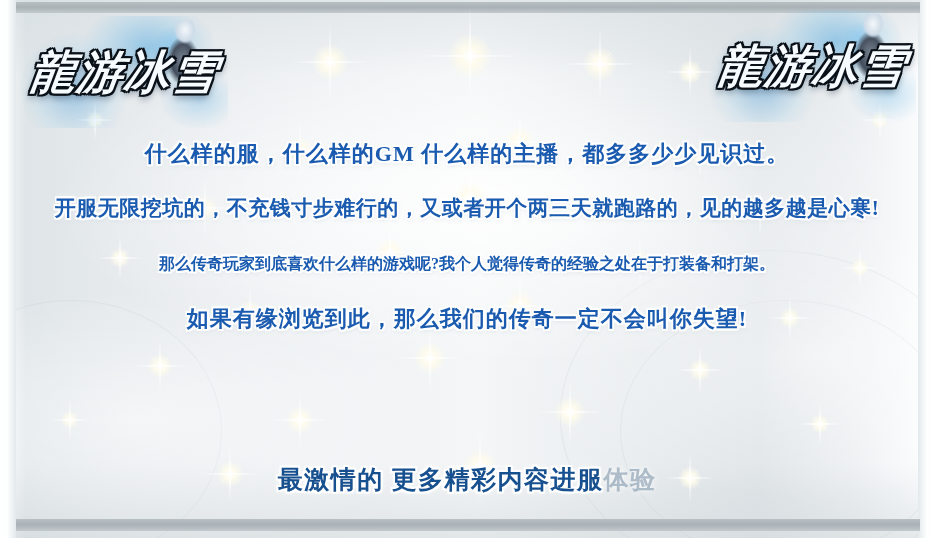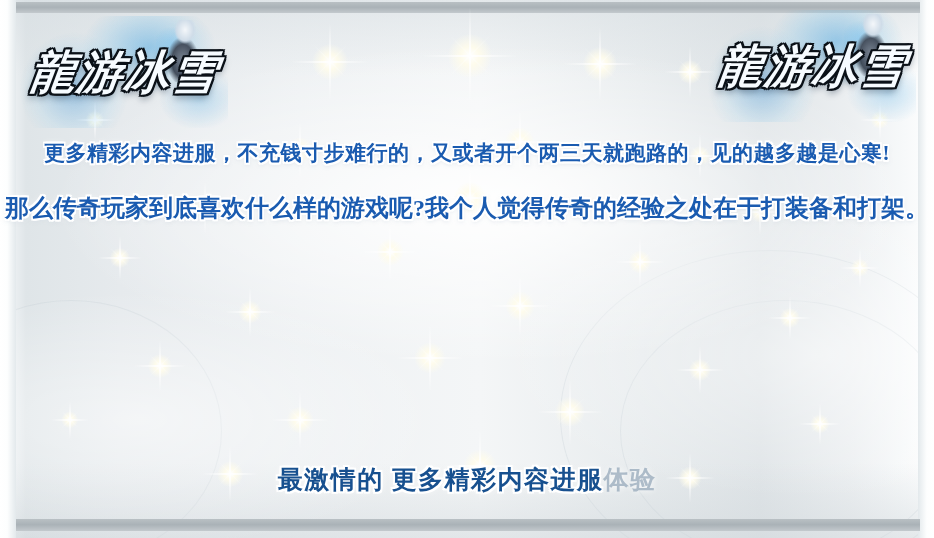--- a/index.html
+++ b/index.html
@@ -475,6 +475,7 @@
   </div>
 
   <div class="body-copy">
+    <div class="line s-22">什么样的服，什么样的GM  什么样的主播，都多多少少见识过。</div>
     <div class="line s-21">更多精彩内容进服，不充钱寸步难行的，又或者开个两三天就跑路的，见的越多越是心寒!</div>
     <div class="line s-20">那么传奇玩家到底喜欢什么样的游戏呢?我个人觉得传奇的经验之处在于打装备和打架。</div>
   </div>

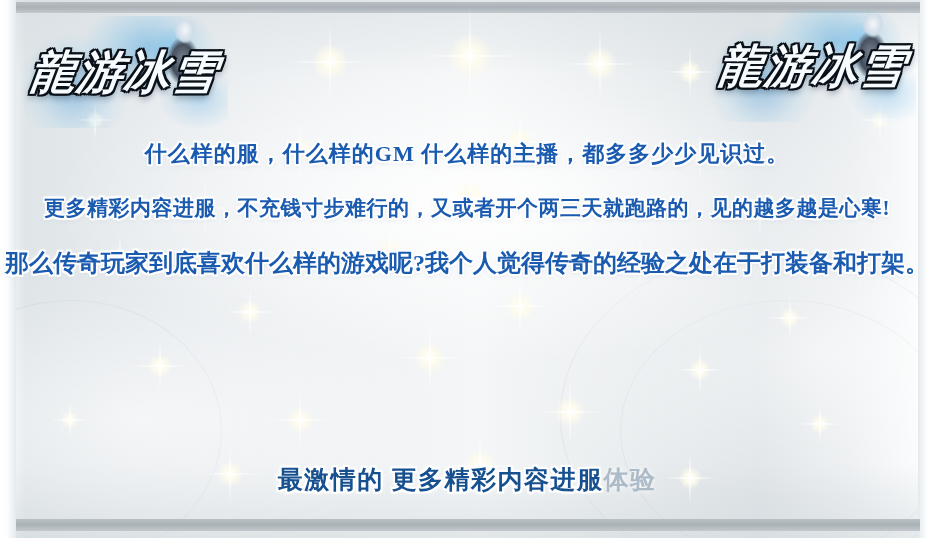--- a/index.html
+++ b/index.html
@@ -476,7 +476,7 @@
 
   <div class="body-copy">
     <div class="line s-22">什么样的服，什么样的GM  什么样的主播，都多多少少见识过。</div>
-    <div class="line s-21">更多精彩内容进服，不充钱寸步难行的，又或者开个两三天就跑路的，见的越多越是心寒!</div>
+    <div class="line s-21">开服无限挖坑的，不充钱寸步难行的，又或者开个两三天就跑路的，见的越多越是心寒!</div>
     <div class="line s-20">那么传奇玩家到底喜欢什么样的游戏呢?我个人觉得传奇的经验之处在于打装备和打架。</div>
   </div>
 

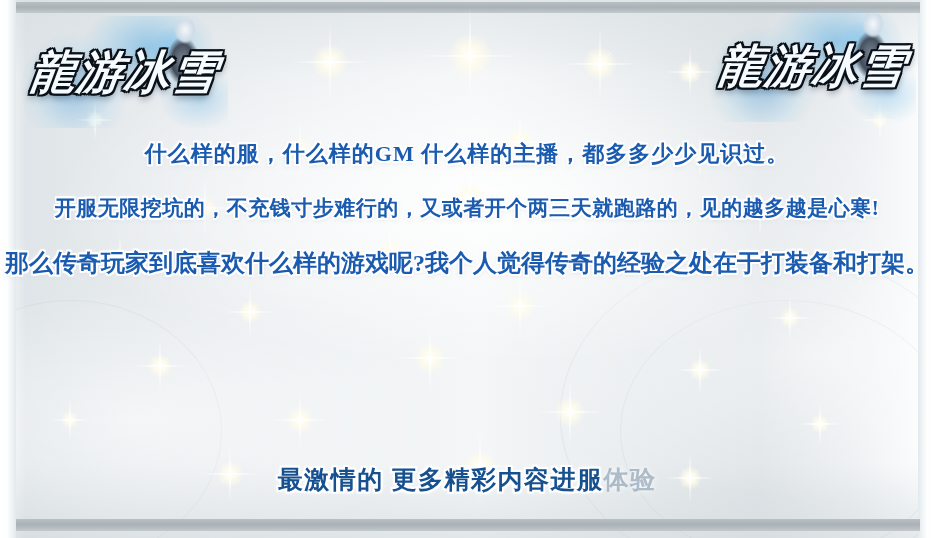--- a/index.html
+++ b/index.html
@@ -201,7 +201,7 @@
   }
   .line.s-22 { font-size: 22px; letter-spacing: 1px; }
   .line.s-21 { font-size: 21px; letter-spacing: .5px; }
-  .line.s-20 { font-size: 24px; letter-spacing: 0px; }
+  .line.s-20 { font-size: 16px; letter-spacing: 0px; }
   .footer-note {
     position: absolute;
     left: 0; top: 455px;

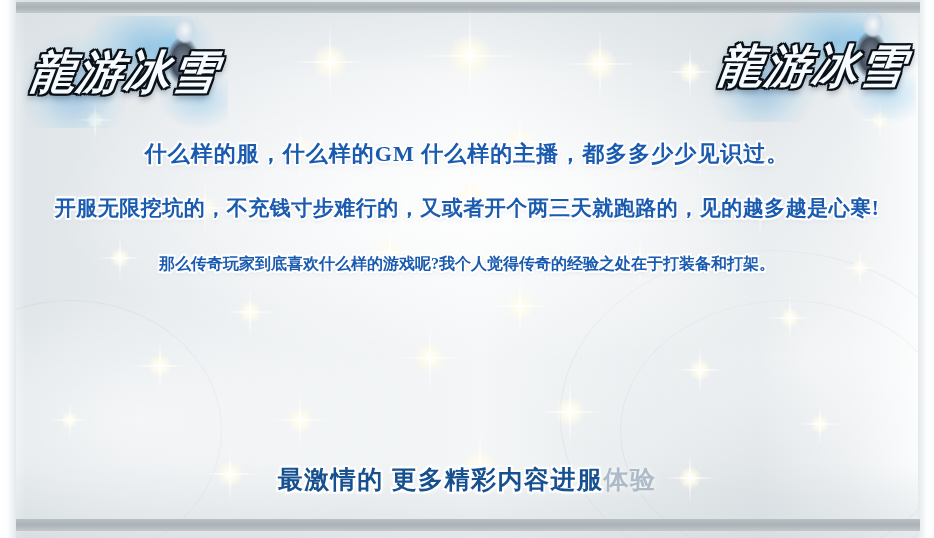--- a/index.html
+++ b/index.html
@@ -478,6 +478,7 @@
     <div class="line s-22">什么样的服，什么样的GM  什么样的主播，都多多少少见识过。</div>
     <div class="line s-21">开服无限挖坑的，不充钱寸步难行的，又或者开个两三天就跑路的，见的越多越是心寒!</div>
     <div class="line s-20">那么传奇玩家到底喜欢什么样的游戏呢?我个人觉得传奇的经验之处在于打装备和打架。</div>
+    <div class="line s-22">如果有缘浏览到此，那么我们的传奇一定不会叫你失望!</div>
   </div>
 
   <div class="footer-note">

